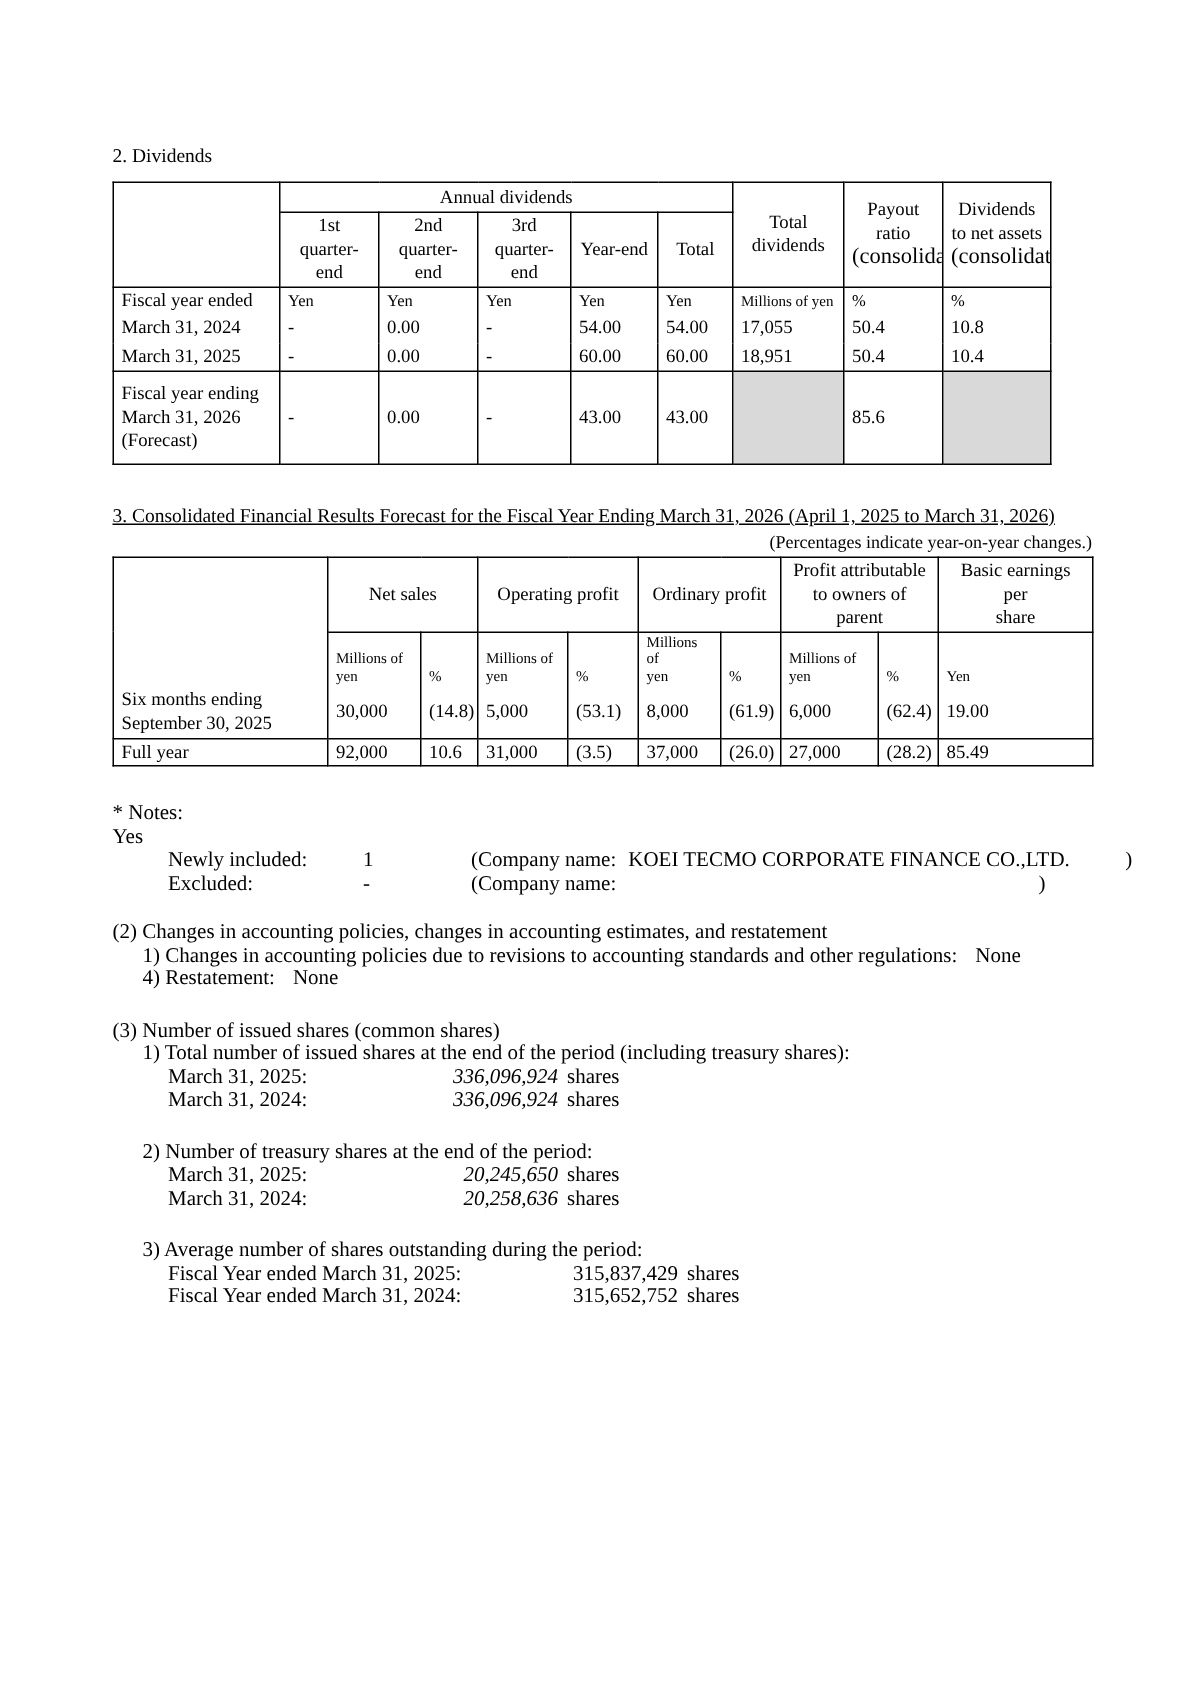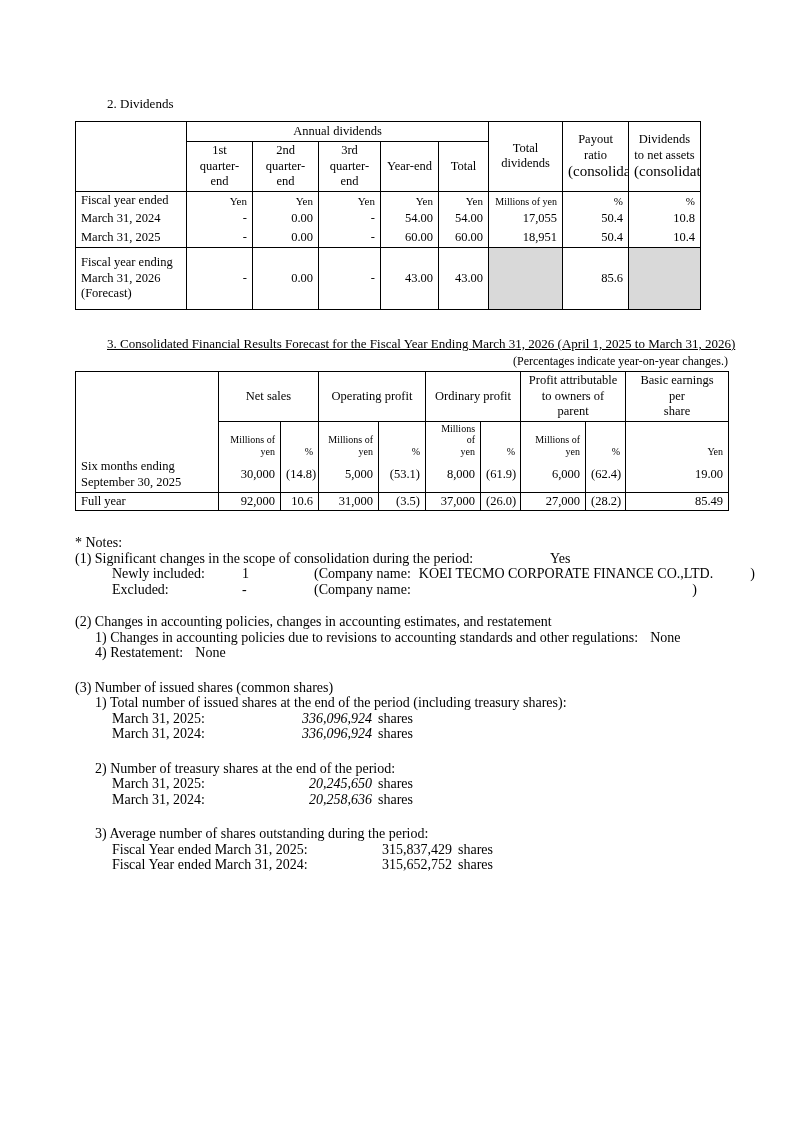--- a/index.html
+++ b/index.html
@@ -11,7 +11,7 @@
   }
   .content { padding: 96px 0 0 75px; }
 
-  .sec-title { font-size: 13px; line-height: 16px; white-space: nowrap; margin-left: 32px; }
+  .sec-title { font-size: 13px; line-height: 16px; white-space: nowrap; }
 
   
   .tbl { border-collapse: collapse; table-layout: fixed; }

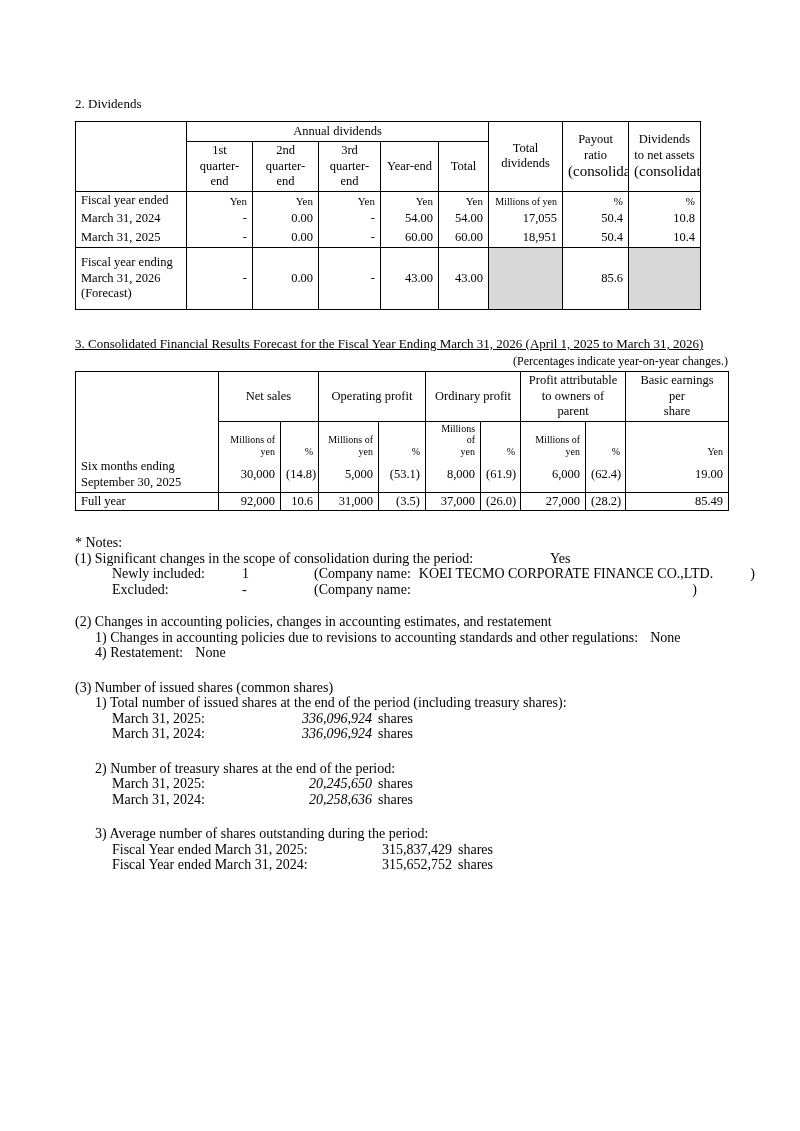--- a/index.html
+++ b/index.html
@@ -25,7 +25,7 @@
   }
   .hdr { text-align: center; font-size: 12px; line-height: 1.2; }
   .pre { white-space: pre-line; }
-  .num { text-align: right; }
+  .num { text-align: left; }
   .lbl { text-align: left; }
   .sm  { font-size: 15px; display: block; line-height: 1.15; }
   .blk { display: block; }

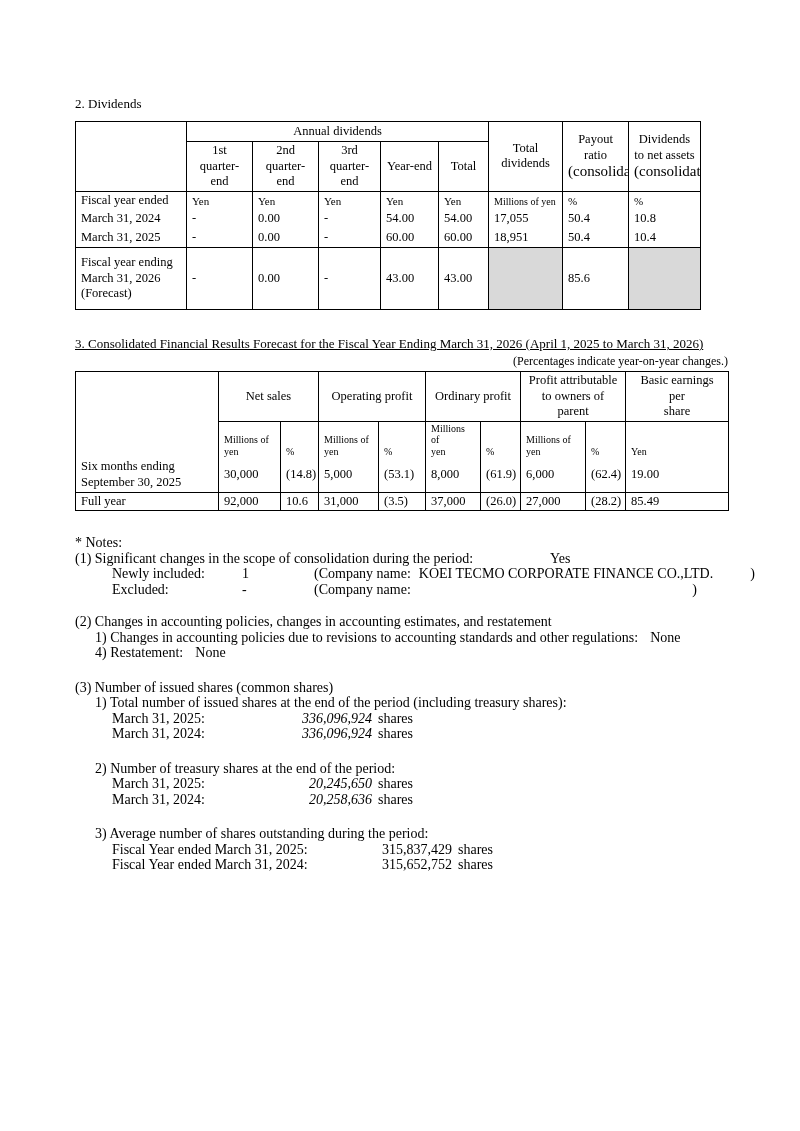--- a/index.html
+++ b/index.html
@@ -243,7 +243,6 @@
     <div class="nl">* Notes:</div>
 
     <div class="nrow">
-      <span class="w475">(1) Significant changes in the scope of consolidation during the period:</span>
       <span>Yes</span>
     </div>
     <div class="nrow ind2 paren">

